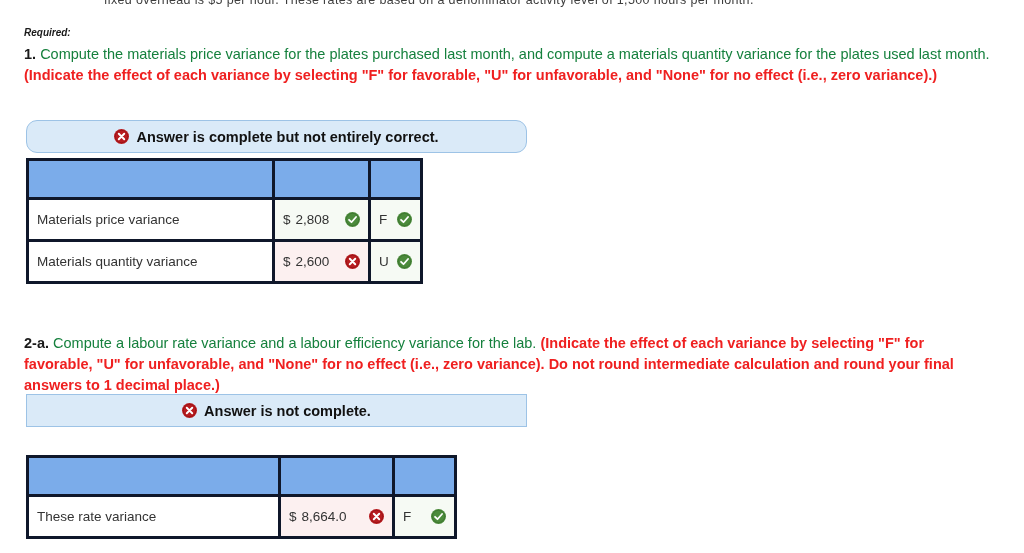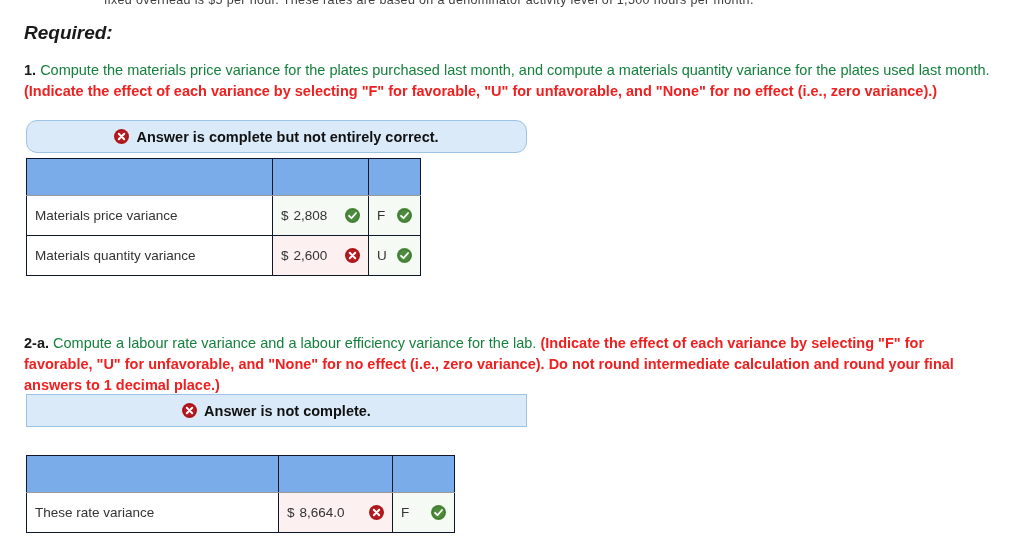--- a/index.html
+++ b/index.html
@@ -45,10 +45,10 @@
   .required-head {
     font-weight: bold;
     font-style: italic;
-    font-size: 19px;
+    font-size: 10px;
     color: #1a1a1a;
     display: block;
-    margin-bottom: 17px;
+    margin-bottom: 1px;
   }
   .q-num {
     font-weight: bold;

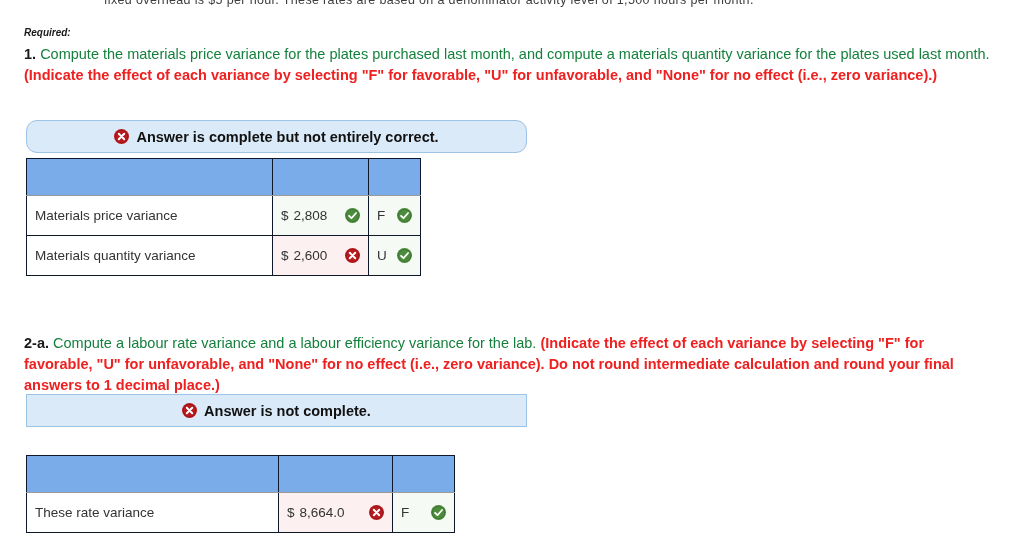--- a/index.html
+++ b/index.html
@@ -112,7 +112,7 @@
   .ans-table-2 { left: 26px; top: 455px; }
 
   .ans-table td {
-    border: 1px solid #0f172a;
+    border: 3px solid #0f172a;
     padding: 8px;
     height: 23px;
     vertical-align: middle;

